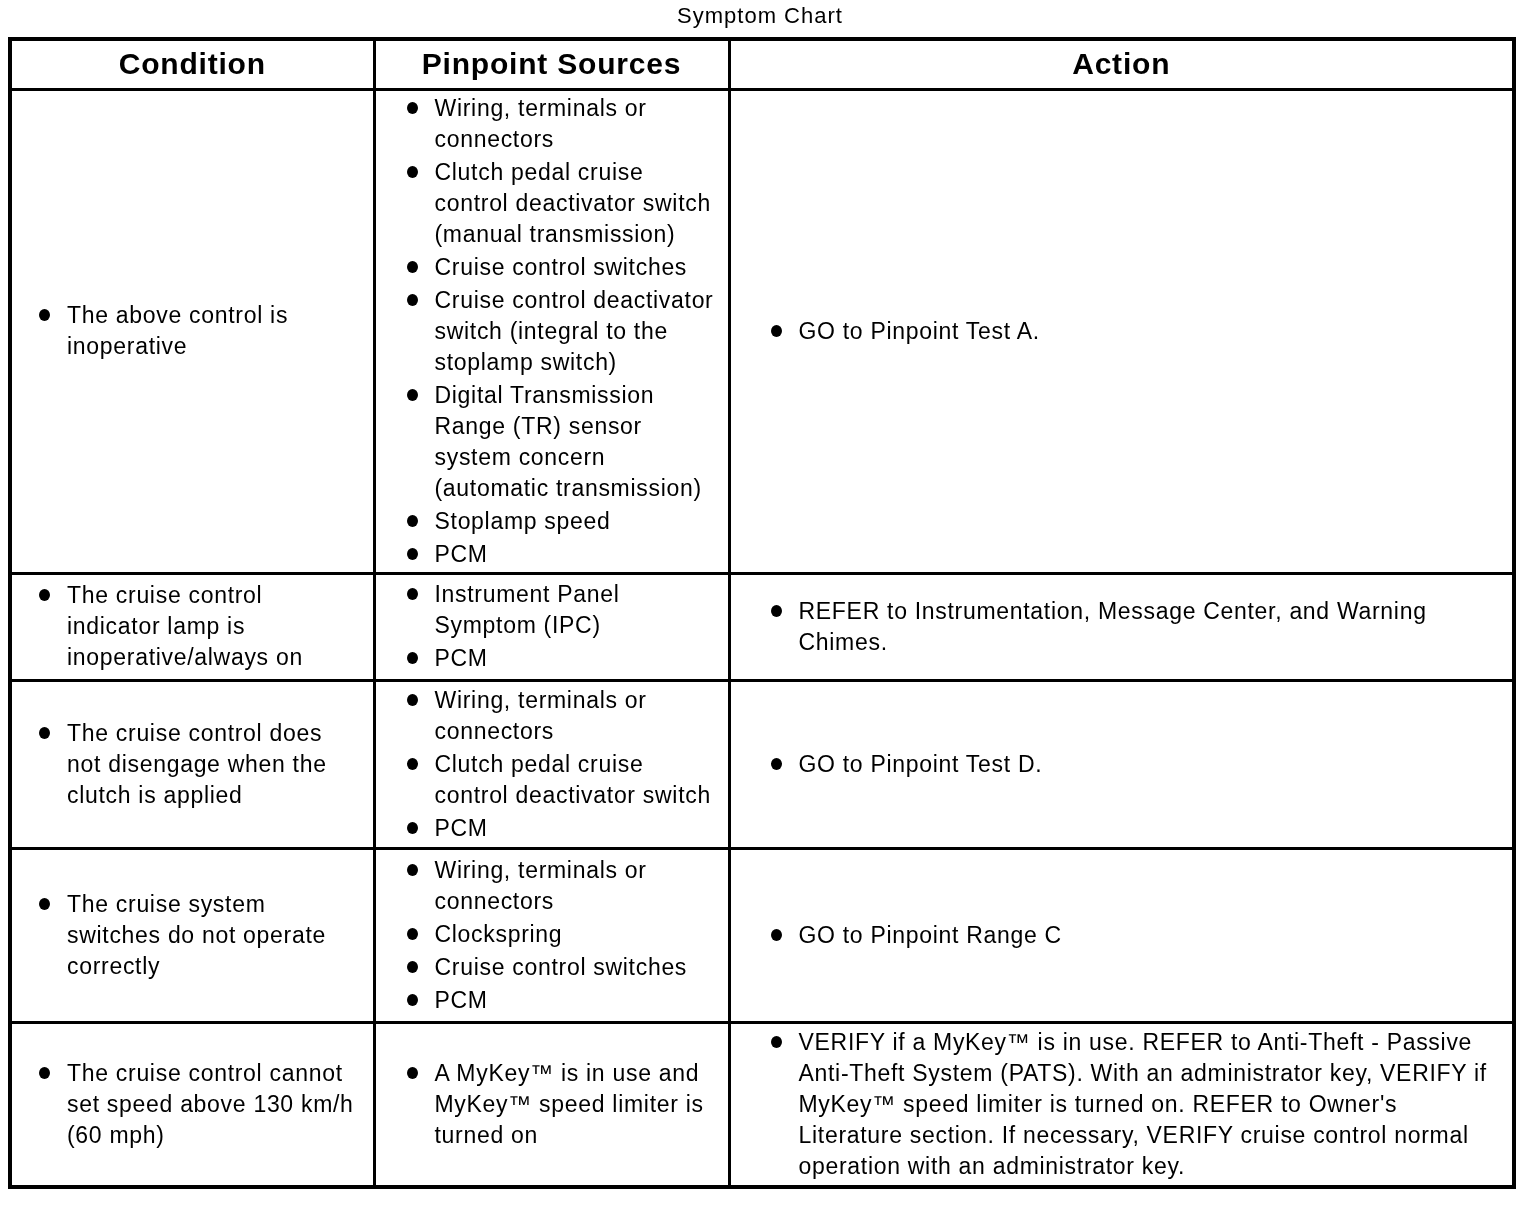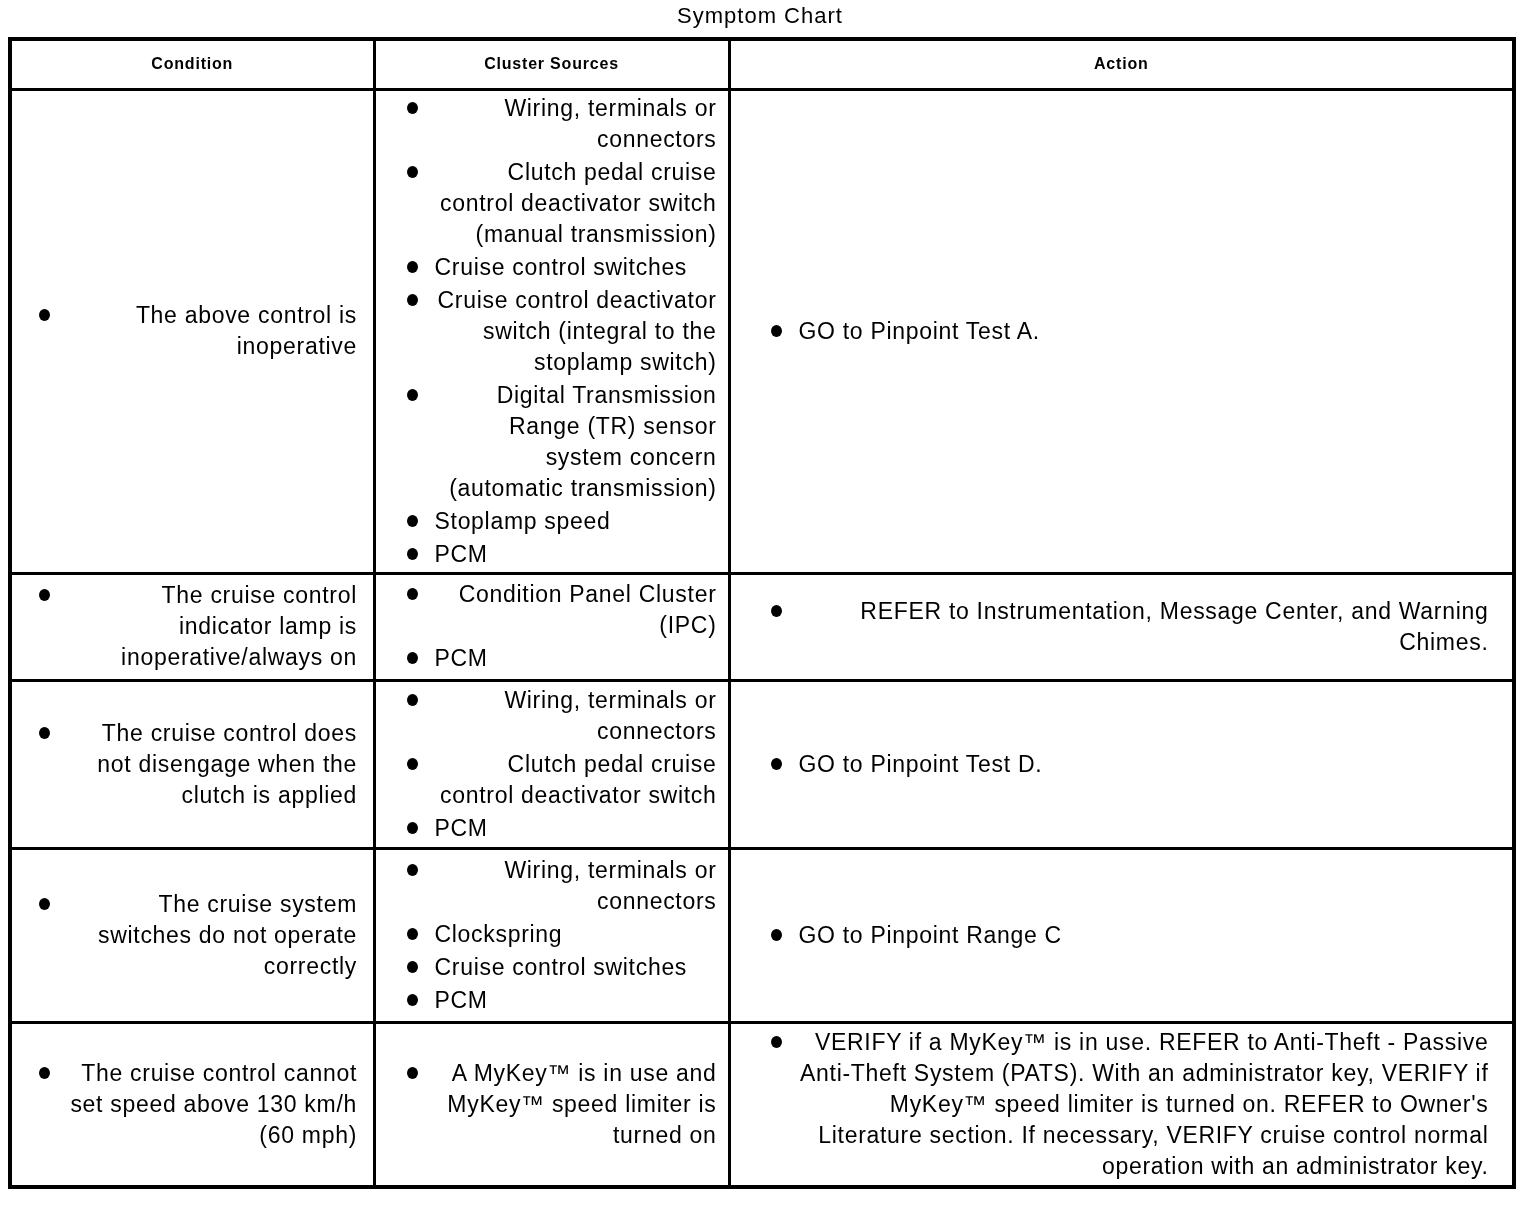--- a/index.html
+++ b/index.html
@@ -37,7 +37,7 @@
     vertical-align: middle;
   }
   th.hdr {
-    font-size: 16px;
+    font-size: 30px;
     font-weight: bold;
     letter-spacing: 0.8px;
     text-align: center;

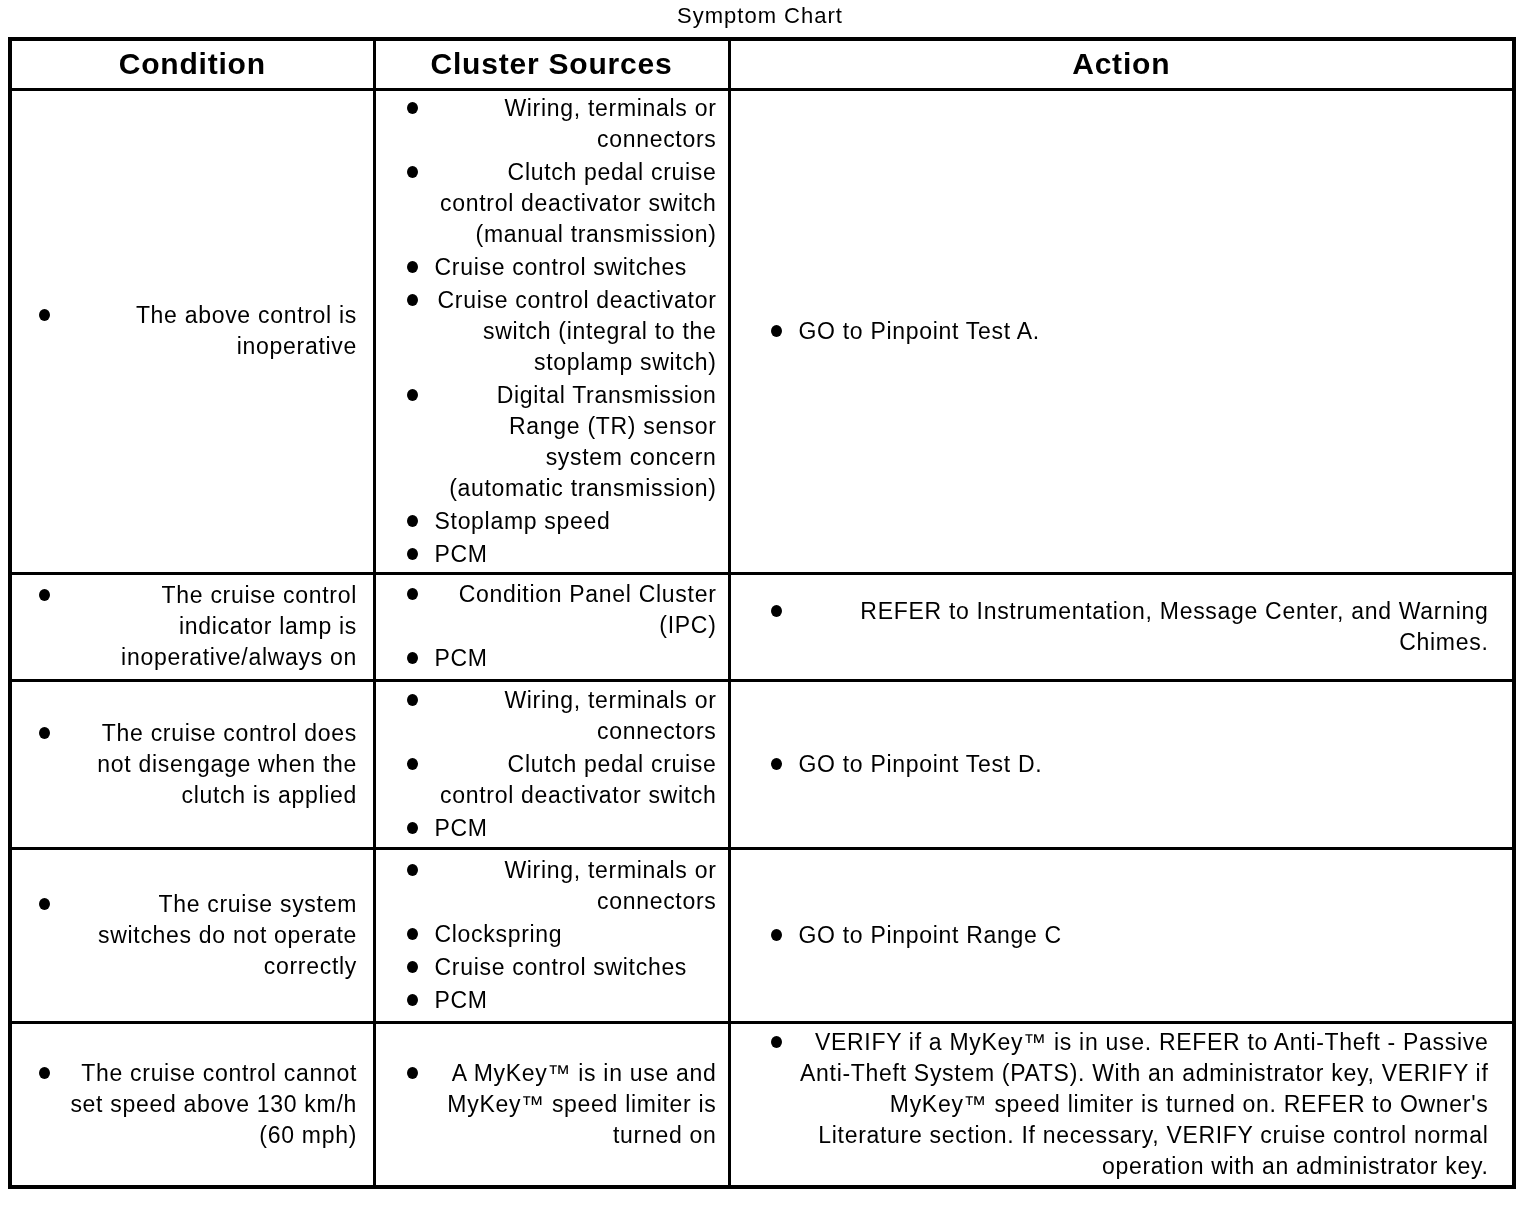--- a/index.html
+++ b/index.html
@@ -88,7 +88,7 @@
     <tbody>
         <tr>
       <th class="hdr">Condition</th>
-      <th class="hdr">Cluster Sources</th>
+      <th class="hdr">Pinpoint Sources</th>
       <th class="hdr">Action</th>
     </tr>
 

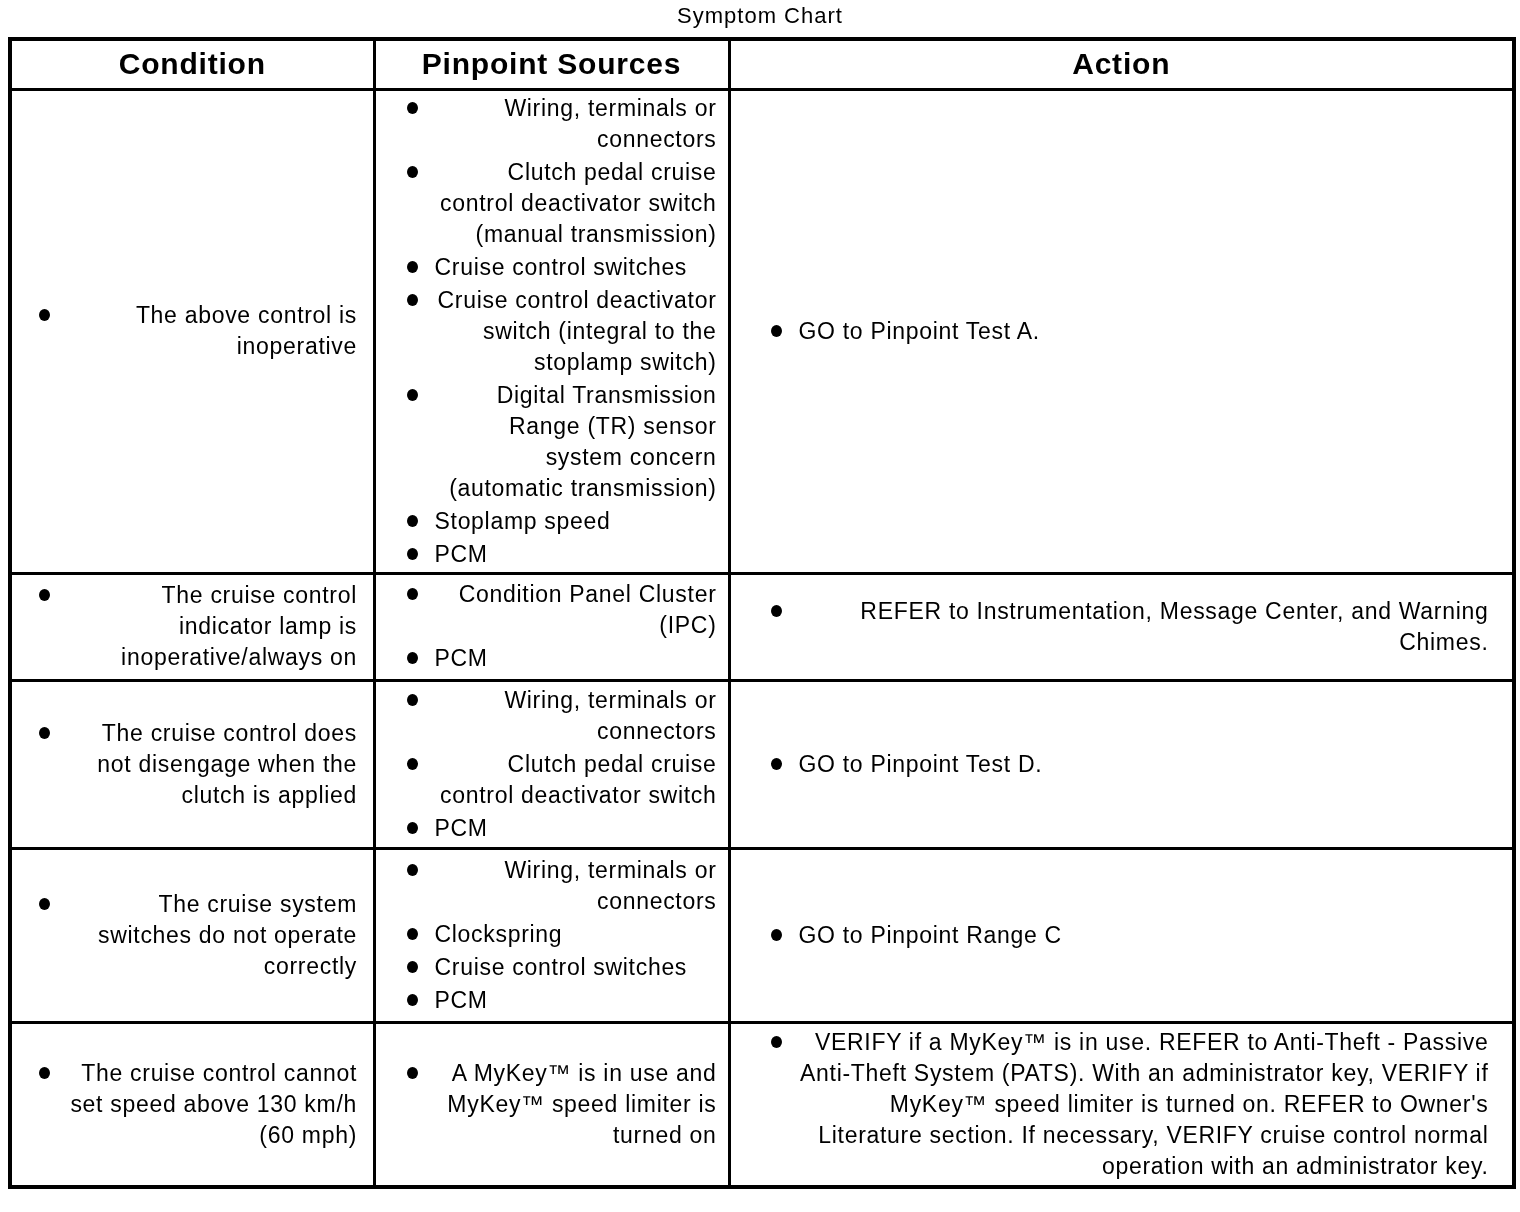--- a/index.html
+++ b/index.html
@@ -54,7 +54,6 @@
     display: flex;
     align-items: flex-start;
     margin: 2px 0;
-    text-align: right;
   }
   .dot {
     flex: 0 0 auto;

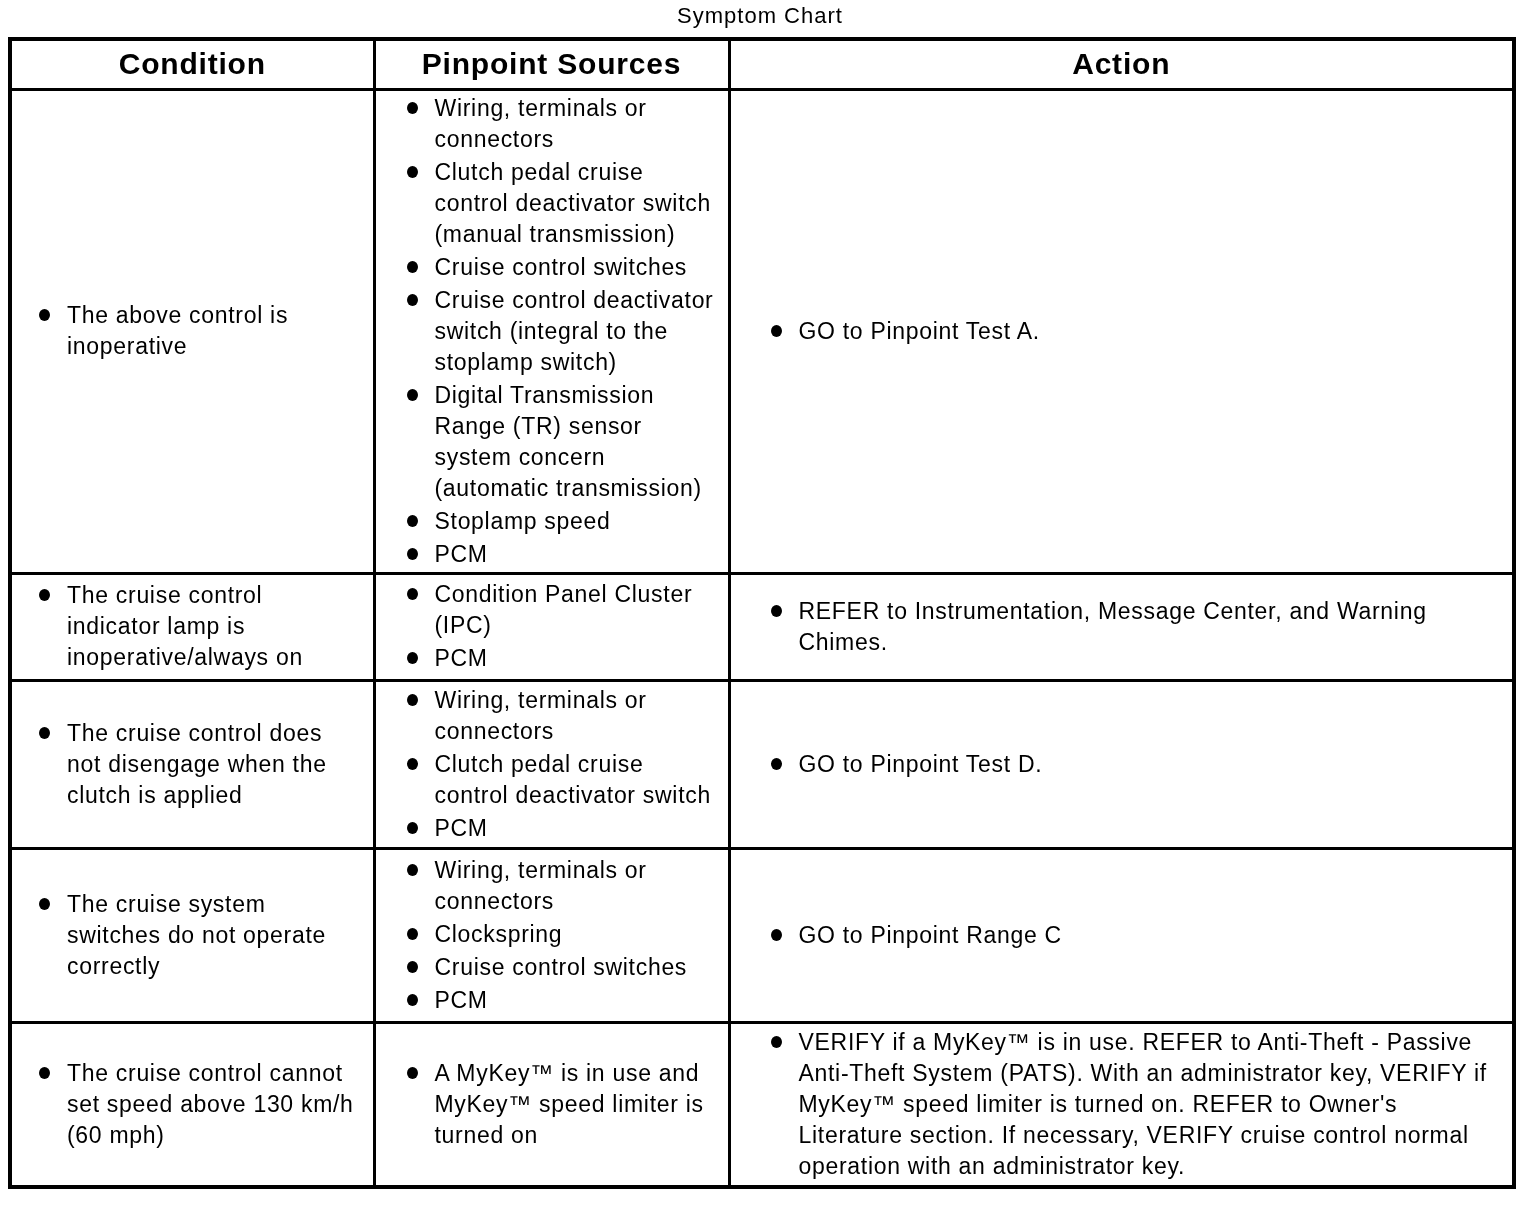--- a/index.html
+++ b/index.html
@@ -155,7 +155,7 @@
         <ul>
           <li>
                 <span class="dot"></span>
-                <span class="li-text">Condition Panel Cluster (IPC)</span>
+                <span class="li-text">Instrument Panel Symptom (IPC)</span>
               </li>
           <li>
                 <span class="dot"></span>

